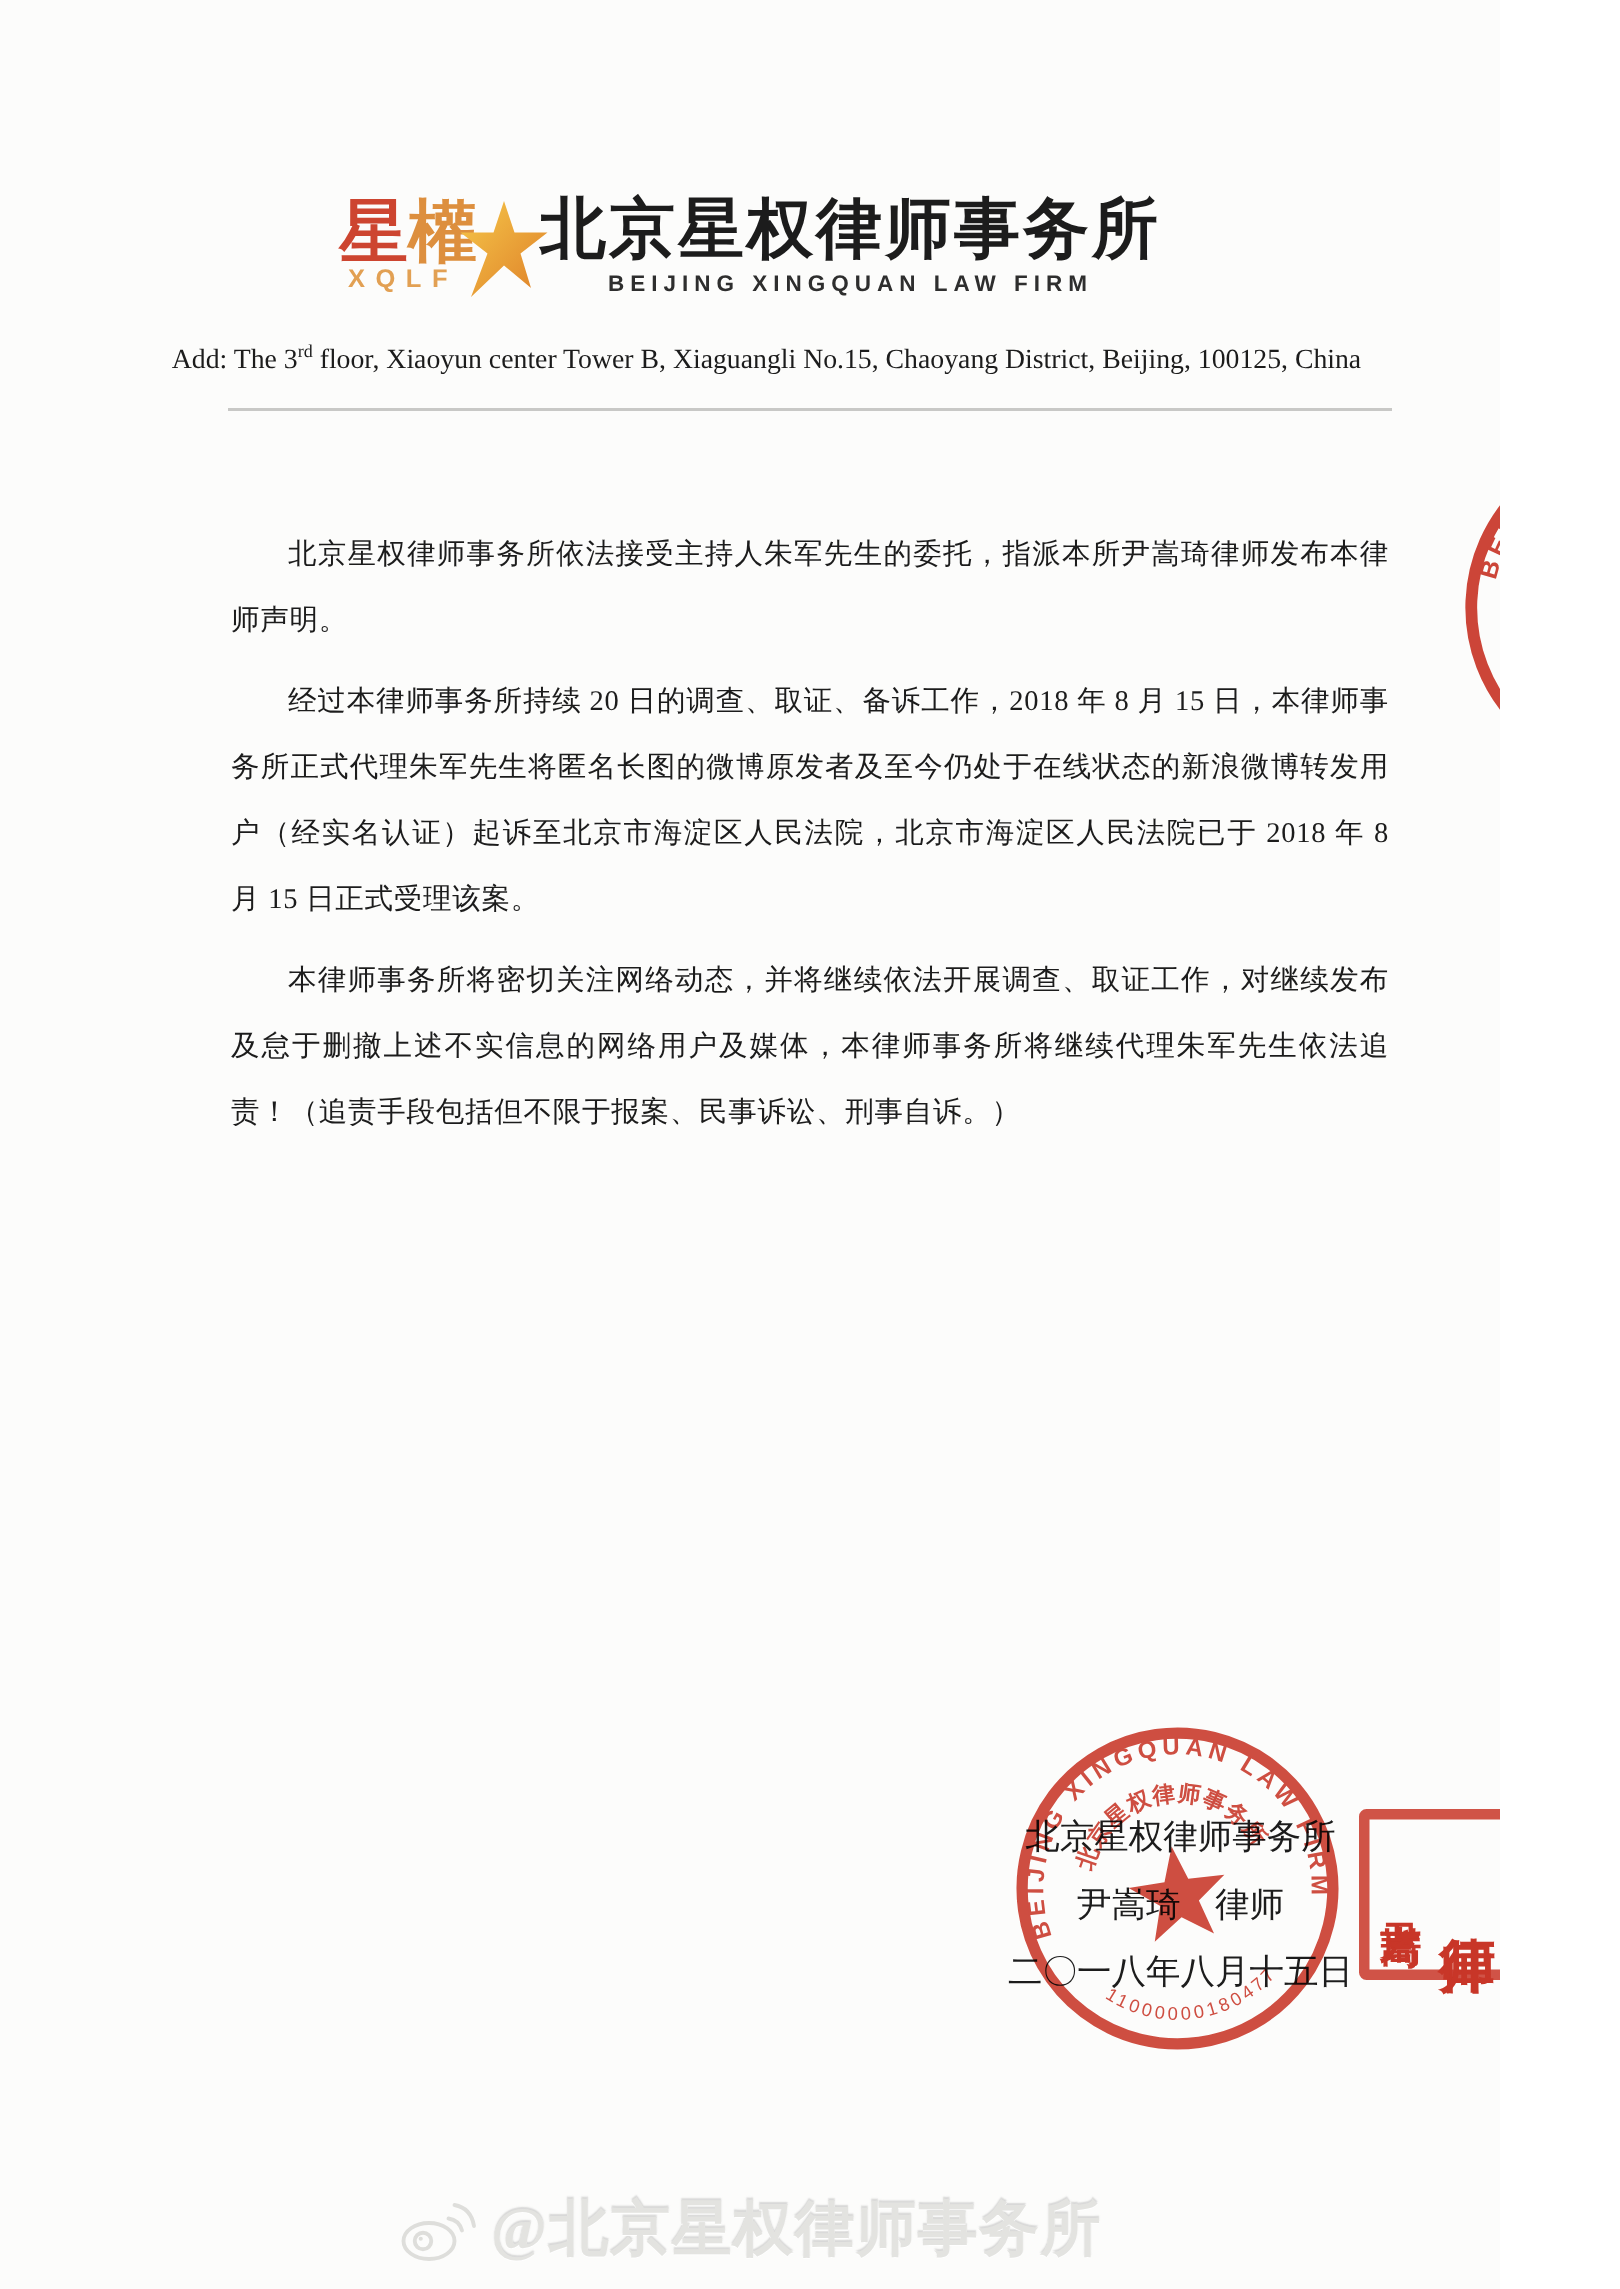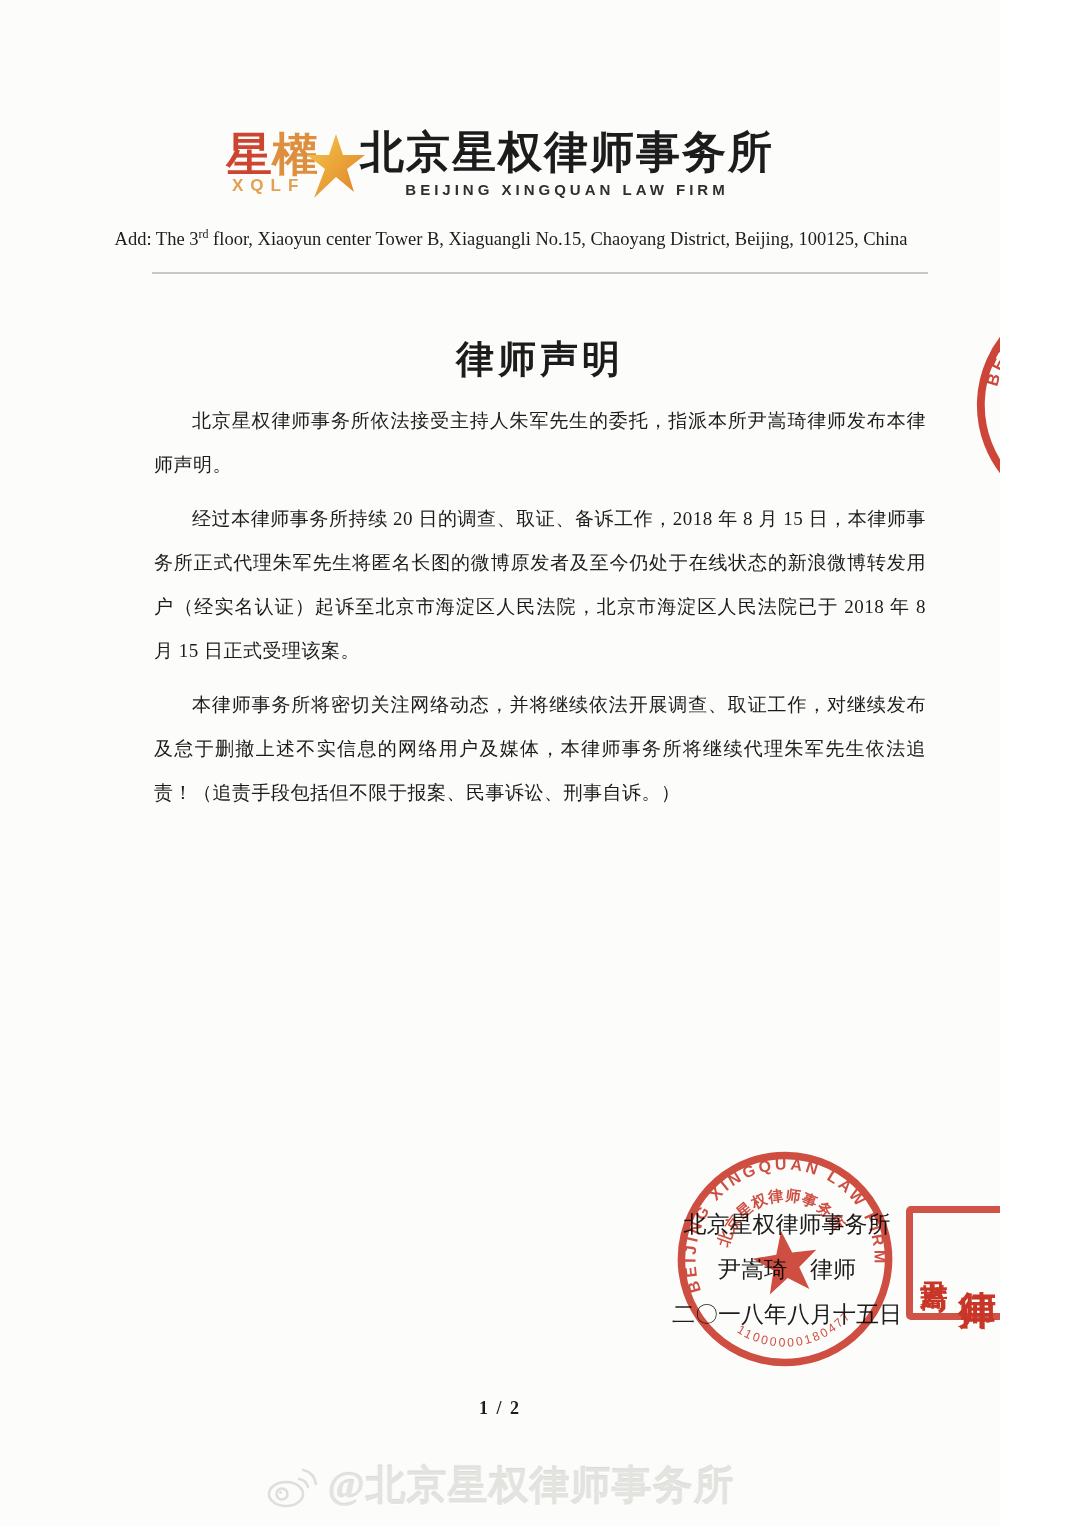--- a/index.html
+++ b/index.html
@@ -88,7 +88,6 @@
   <div class="divider"></div>
 
   <div class="doc">
-    <div class="title">律师声明</div>
     <div class="body">
       <p>北京星权律师事务所依法接受主持人朱军先生的委托，指派本所尹嵩琦律师发布本律师声明。</p>
       <p>经过本律师事务所持续 20 日的调查、取证、备诉工作，2018 年 8 月 15 日，本律师事务所正式代理朱军先生将匿名长图的微博原发者及至今仍处于在线状态的新浪微博转发用户（经实名认证）起诉至北京市海淀区人民法院，北京市海淀区人民法院已于 2018 年 8 月 15 日正式受理该案。</p>

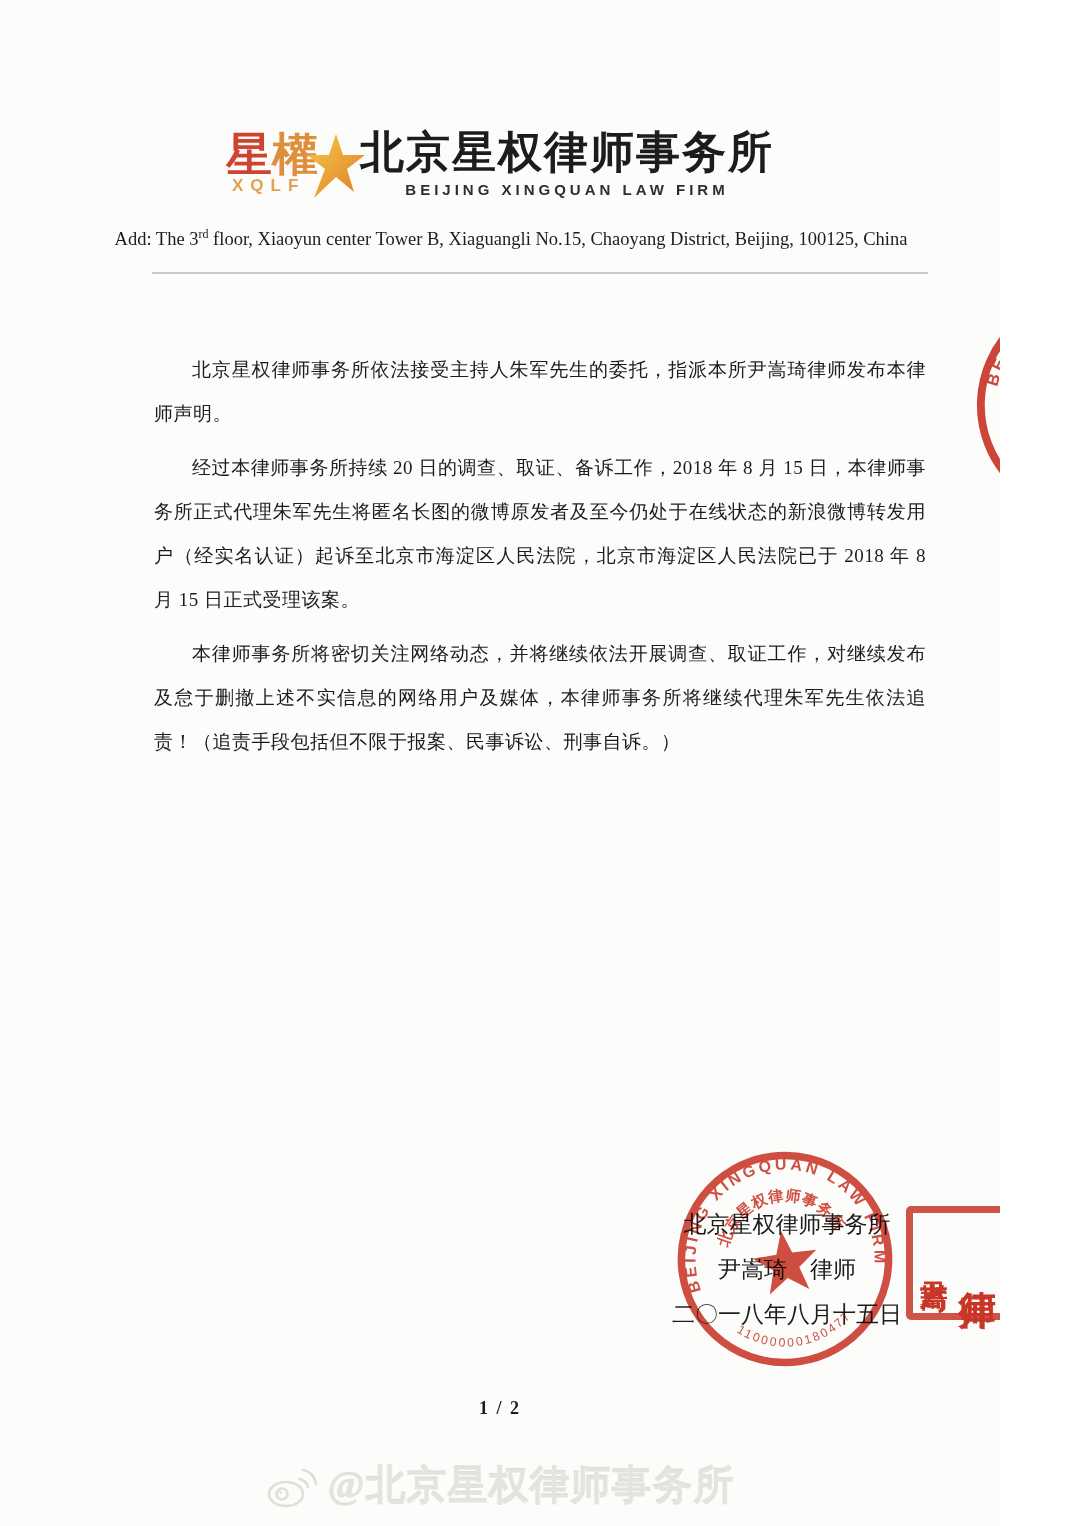--- a/index.html
+++ b/index.html
@@ -132,7 +132,6 @@
     <div class="sq-col sq-right">律师</div>
   </div>
 
-  <div class="page-num">1 / 2</div>
 
   <div class="watermark">
     <svg class="wm-icon" viewBox="0 0 58 48" fill="none" stroke="#dededb" stroke-width="2.6" stroke-linecap="round">

